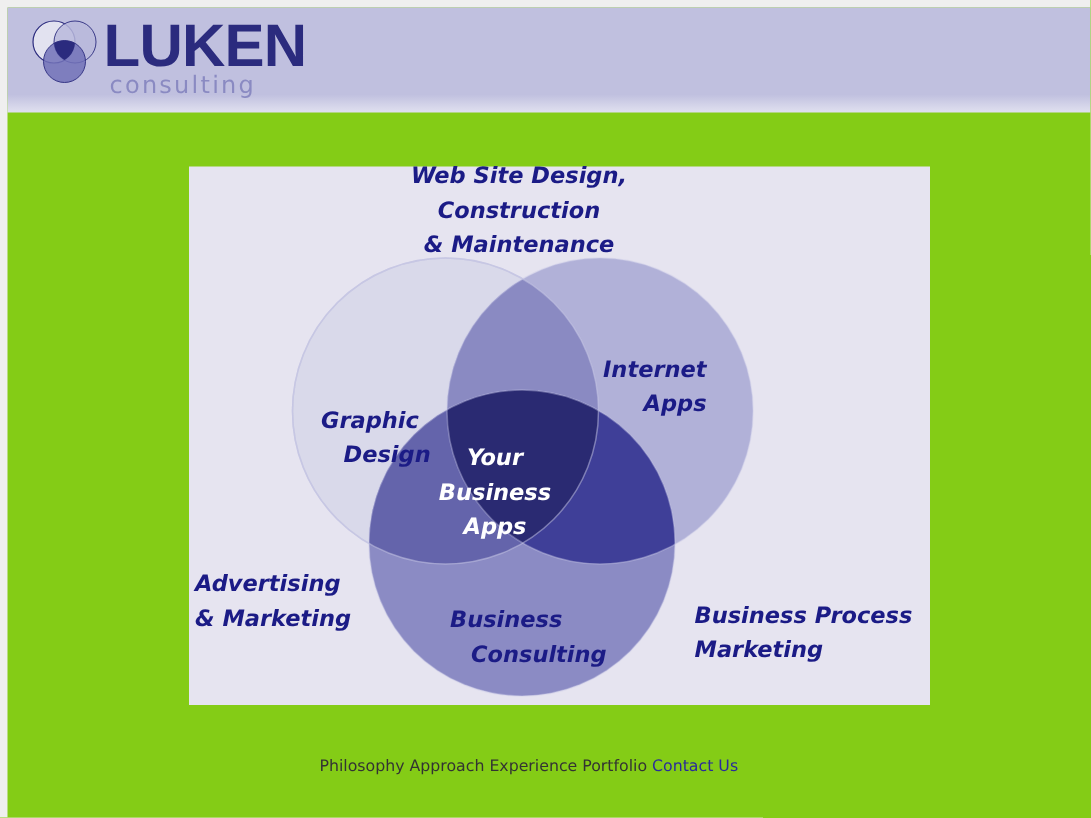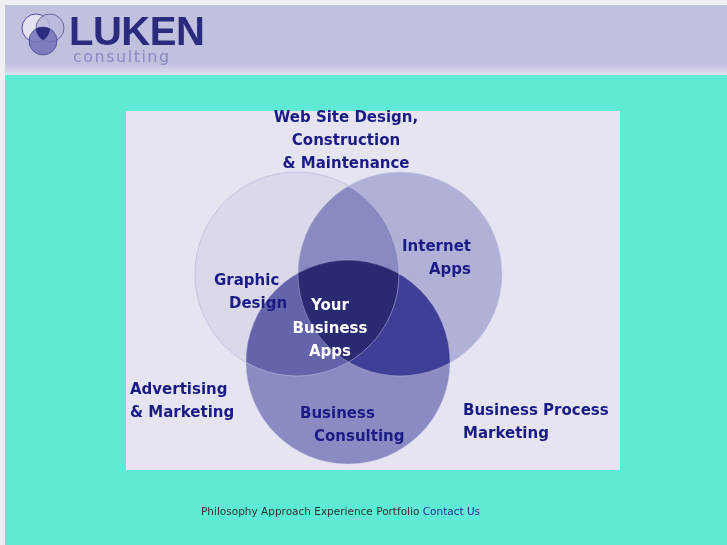--- a/index.html
+++ b/index.html
@@ -11,7 +11,7 @@
     }
     .page {
       position: absolute; left: 5px; top: 5px; width: 722px; height: 540px;
-      background: #5eead4;
+      background: #84cc16;
     }
     .header {
       position: absolute; left: 0; top: 0; width: 722px; height: 70px;

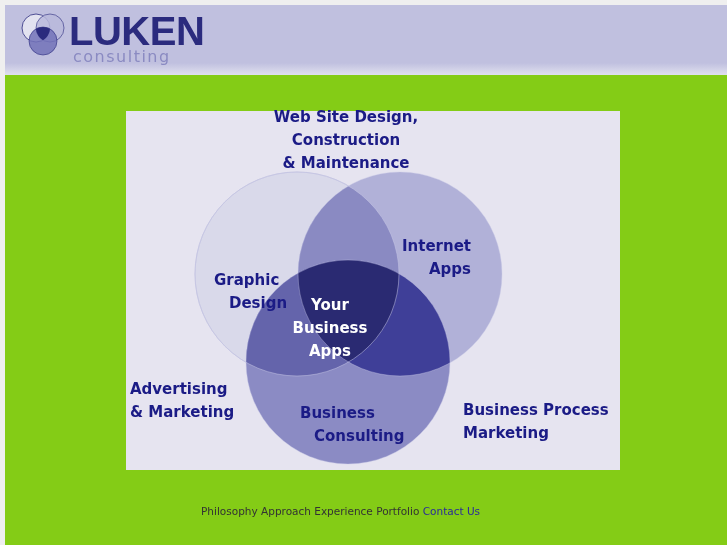--- a/index.html
+++ b/index.html
@@ -40,6 +40,7 @@
     .diagram-area {
       position: absolute; left: 121px; top: 106px; width: 494px; height: 359px;
       background: #e6e4f0;
+      font-style: italic;
     }
     .venn { position: absolute; left: 0; top: 0; }
     .lbl {

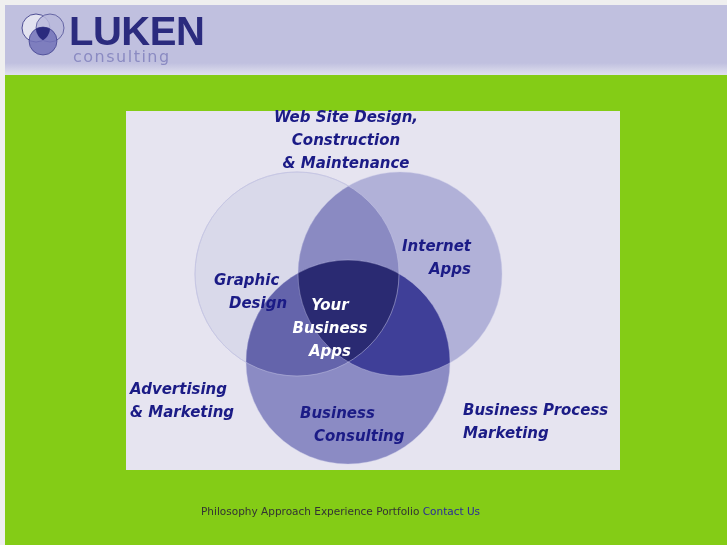--- a/index.html
+++ b/index.html
@@ -50,7 +50,7 @@
     .lbl.center { text-align: center; }
     .lbl.white { color: #ffffff; }
     .footer-nav {
-      position: absolute; left: 196px; top: 500px;
+      position: absolute; left: 208px; top: 500px;
       font-family: "DejaVu Sans", sans-serif; font-size: 10.5px; color: #333;
       white-space: nowrap;
     }

